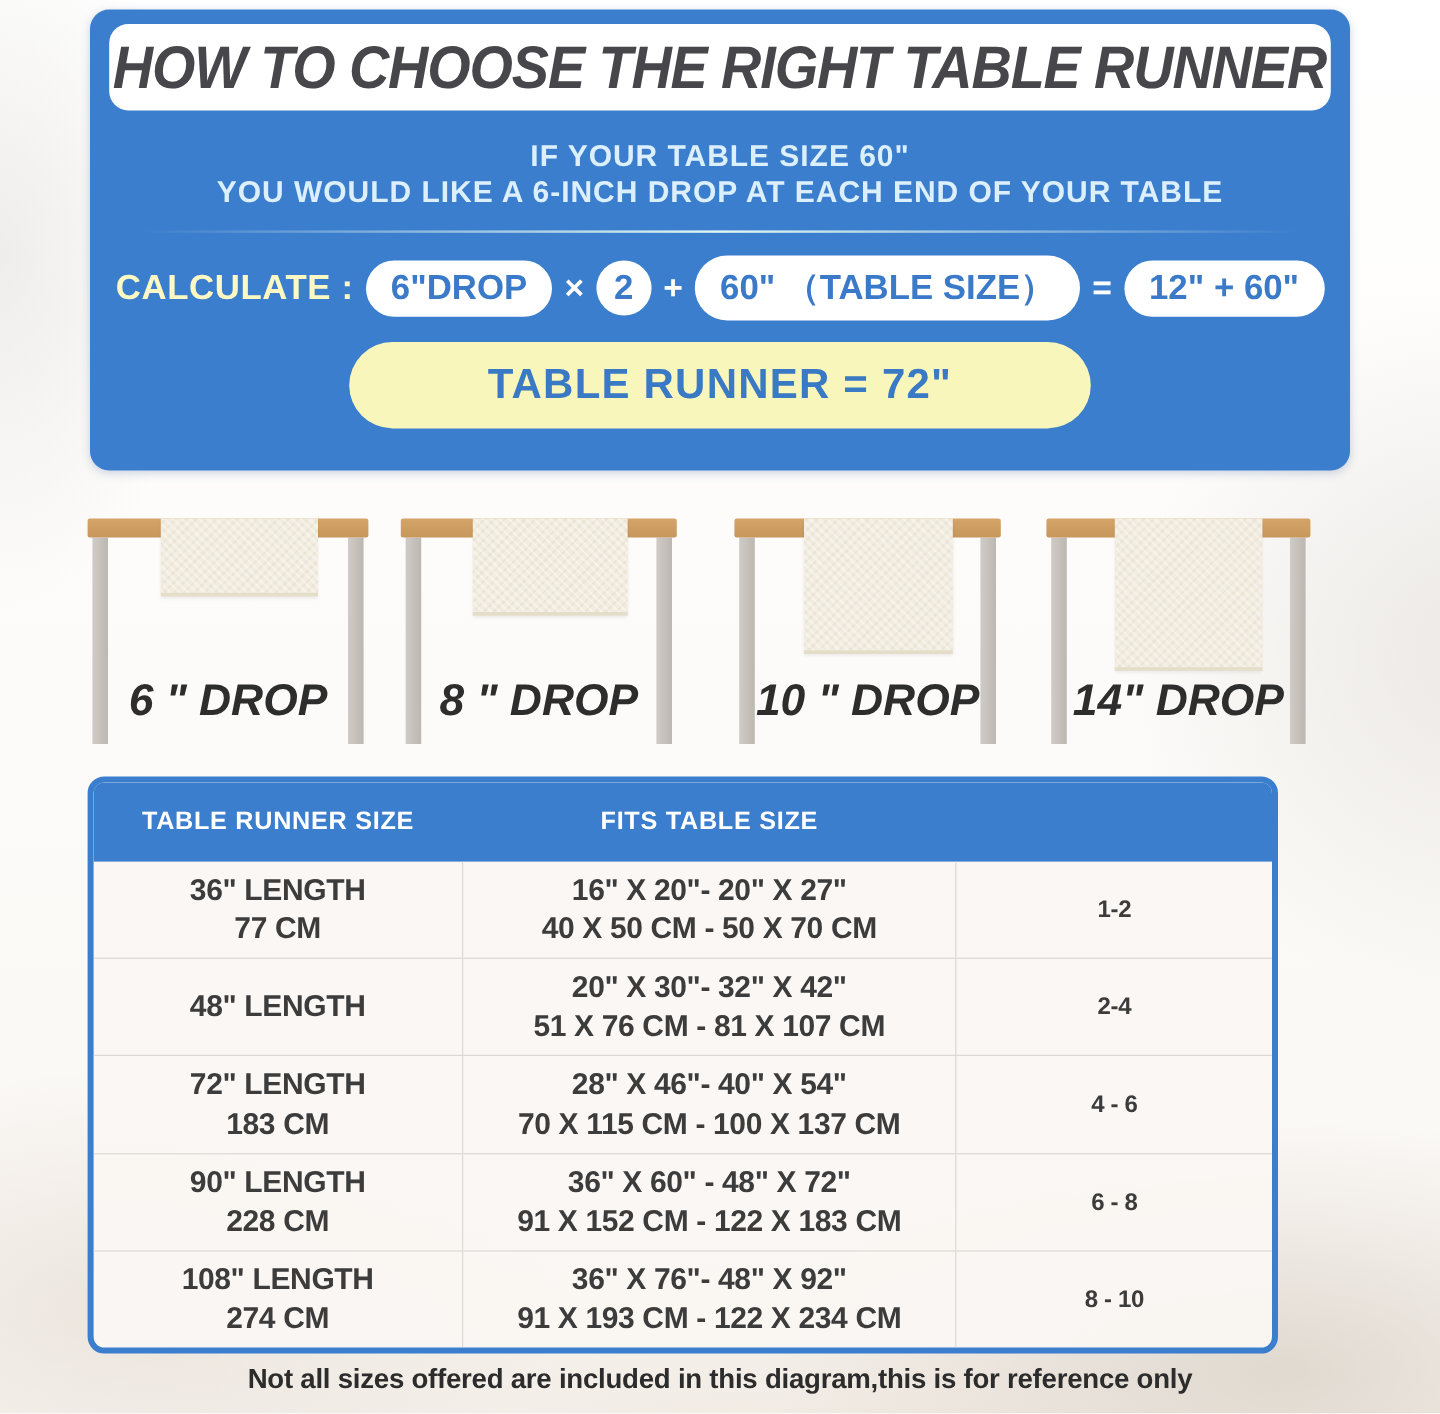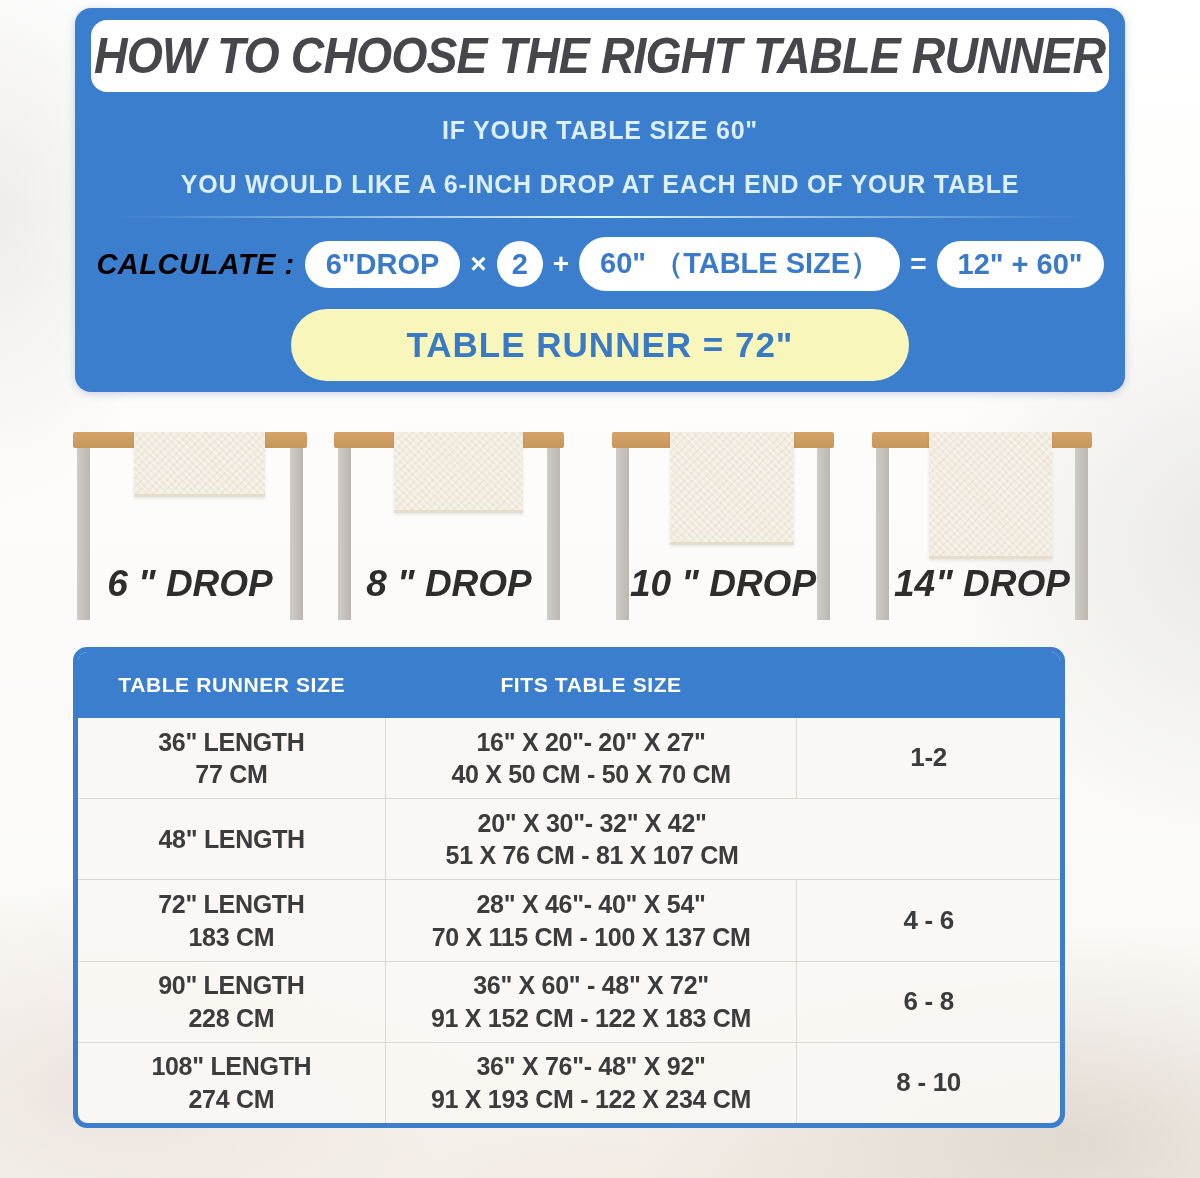--- a/index.html
+++ b/index.html
@@ -24,7 +24,7 @@
     color:#47474b;white-space:nowrap;letter-spacing:-1px;transform:scaleX(.93);}
   .subtitle{margin-top:24px;text-align:center;color:#dceffc;font-size:25px;font-weight:bold;
     letter-spacing:.8px;}
-  .subtitle.second{margin-top:25px;}
+  .subtitle.second{margin-top:1px;}
   .divider{margin:17px auto 0;width:96%;height:2px;
     background:linear-gradient(90deg,rgba(255,255,255,0) 2%,rgba(234,255,244,.95) 50%,rgba(255,255,255,0) 98%);}
   .calc-row{margin-top:19px;display:flex;align-items:center;justify-content:center;gap:10px;}

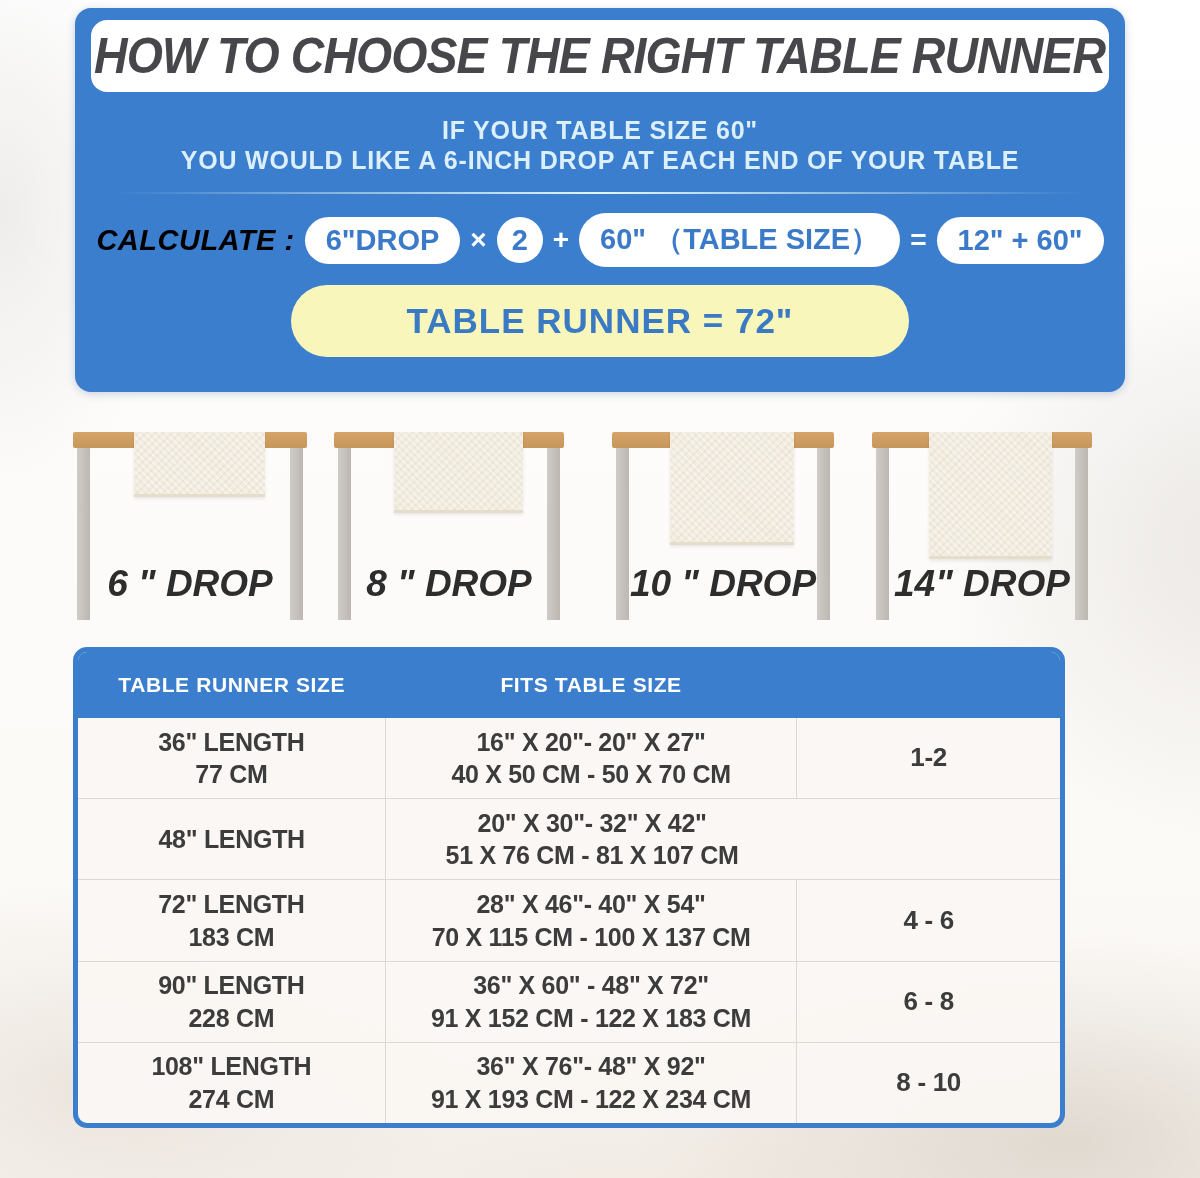--- a/index.html
+++ b/index.html
@@ -28,7 +28,7 @@
   .divider{margin:17px auto 0;width:96%;height:2px;
     background:linear-gradient(90deg,rgba(255,255,255,0) 2%,rgba(234,255,244,.95) 50%,rgba(255,255,255,0) 98%);}
   .calc-row{margin-top:19px;display:flex;align-items:center;justify-content:center;gap:10px;}
-  .calc-label{color:#000000;font-size:29px;font-weight:bold;letter-spacing:.5px;font-style:italic;}
+  .calc-label{color:#fef9c3;font-size:29px;font-weight:bold;letter-spacing:.5px;}
   .pill{background:#ffffff;border-radius:40px;padding:7px 21px;color:#3a7ac8;
     font-size:29px;font-weight:bold;white-space:nowrap;}
   .op{color:#ffffff;font-size:28px;font-weight:bold;}

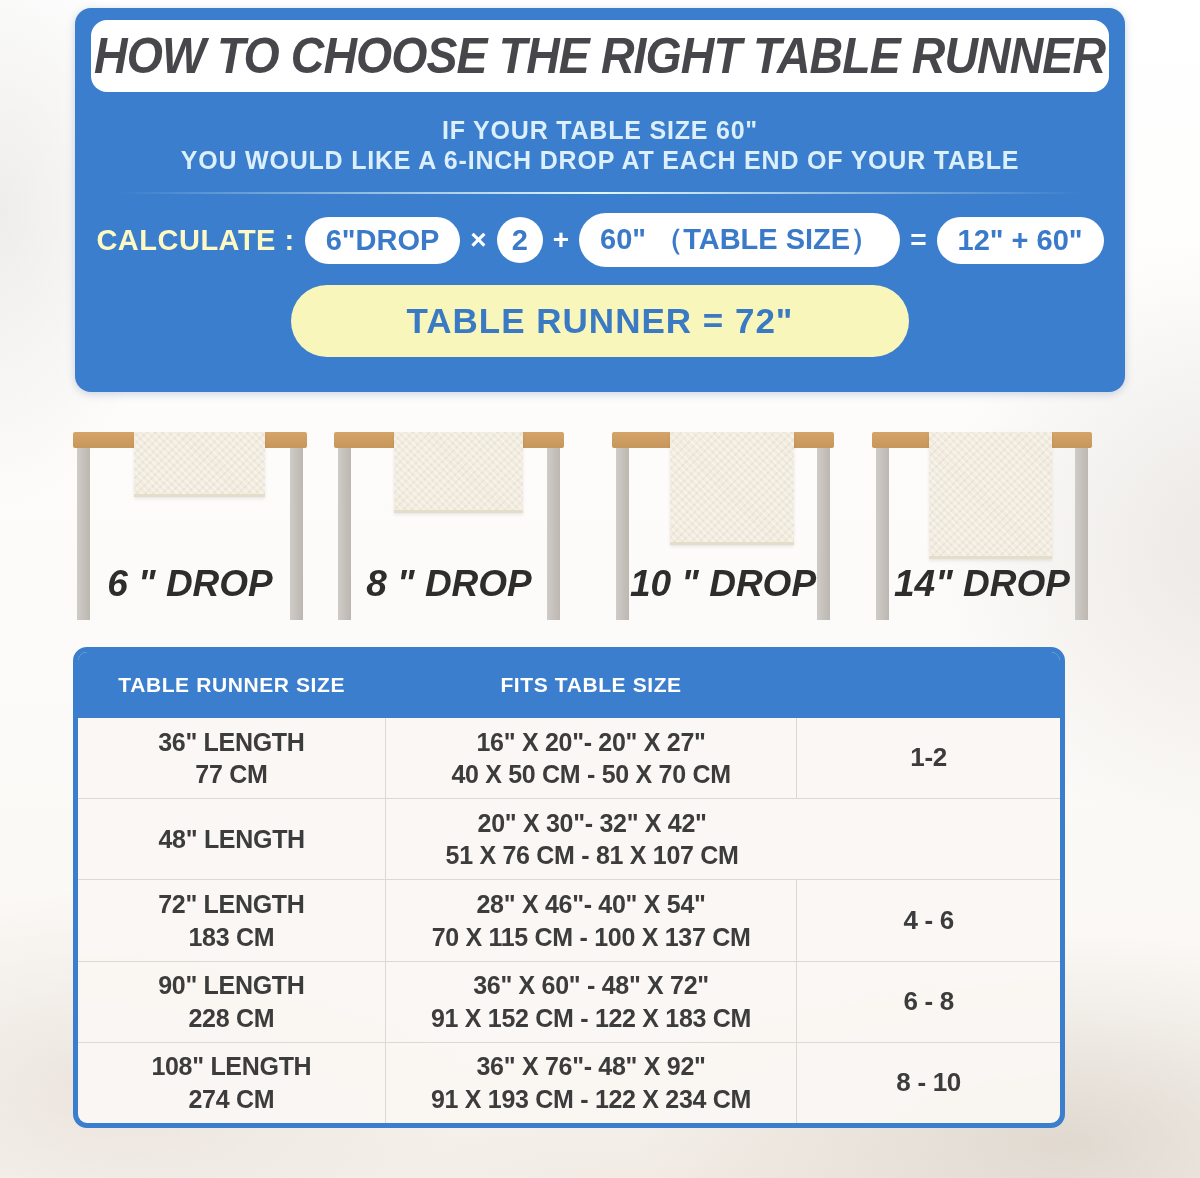--- a/index.html
+++ b/index.html
@@ -74,7 +74,7 @@
     letter-spacing:-.3px;line-height:1.3;align-self:stretch;display:flex;
     flex-direction:column;justify-content:center;}
   .cell.c2,.cell.c3{border-left:1px solid #dcd8d3;}
-  .cell.c3{font-size:26px;}
+  .cell.c3{font-size:20px;}
 
   .footer-note{position:absolute;left:0;top:1136px;width:1200px;text-align:center;
     font-size:23px;font-weight:bold;color:#2c2c2c;letter-spacing:-.2px;}

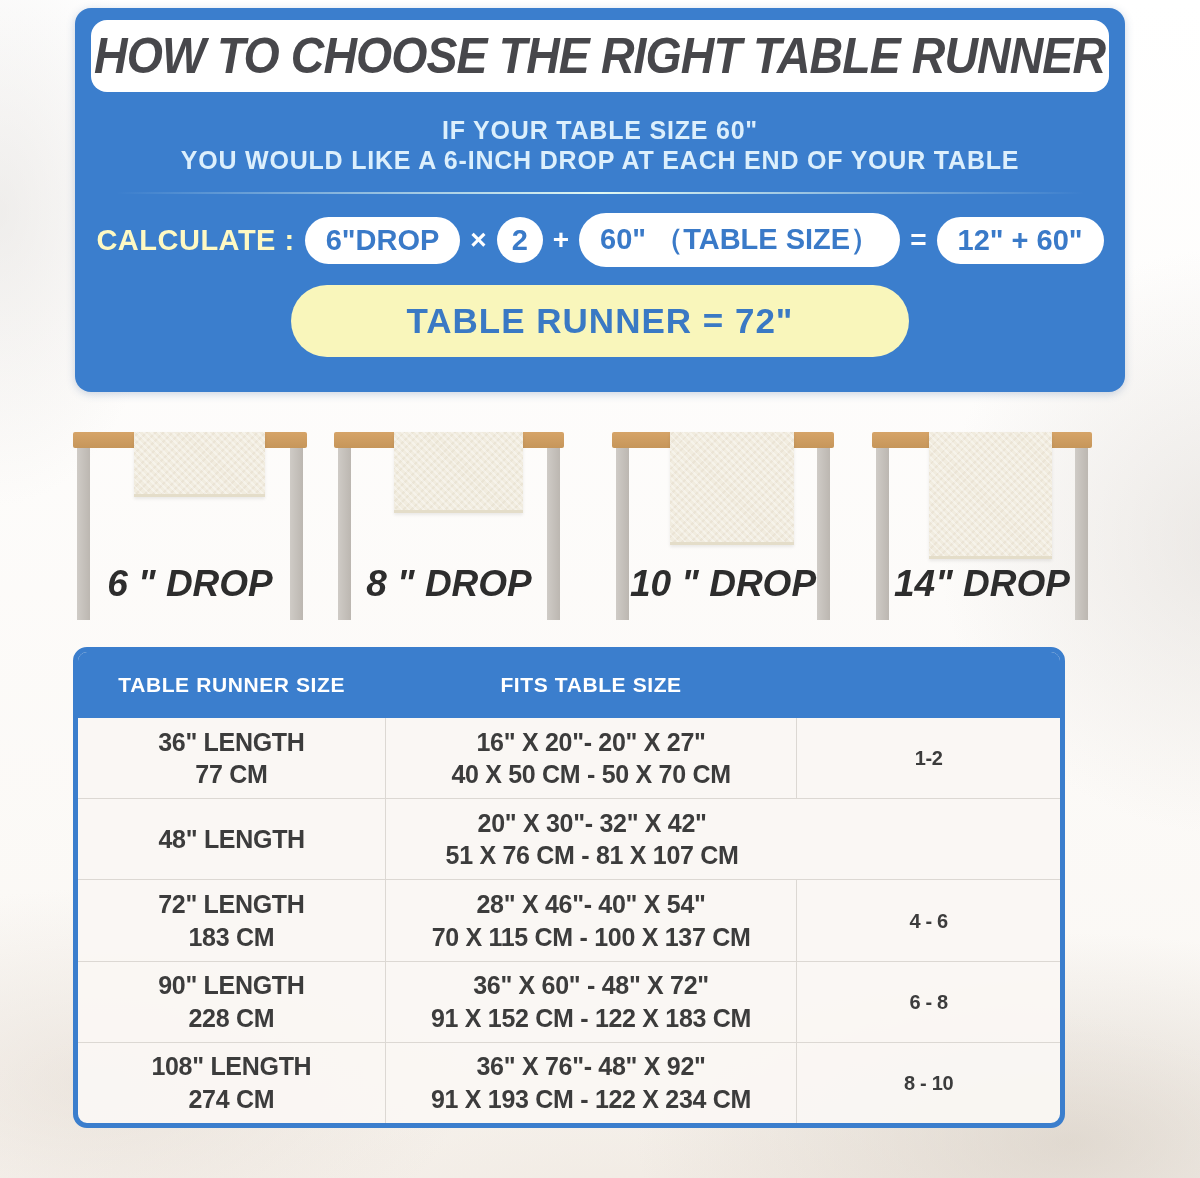--- a/index.html
+++ b/index.html
@@ -160,6 +160,7 @@
           <div>20" X 30"- 32" X 42"</div>
           <div>51 X 76 CM - 81 X 107 CM</div>
         </div>
+        <div class="cell c3">2-4</div>
       </div>
       <div class="c-row">
         <div class="cell c1">

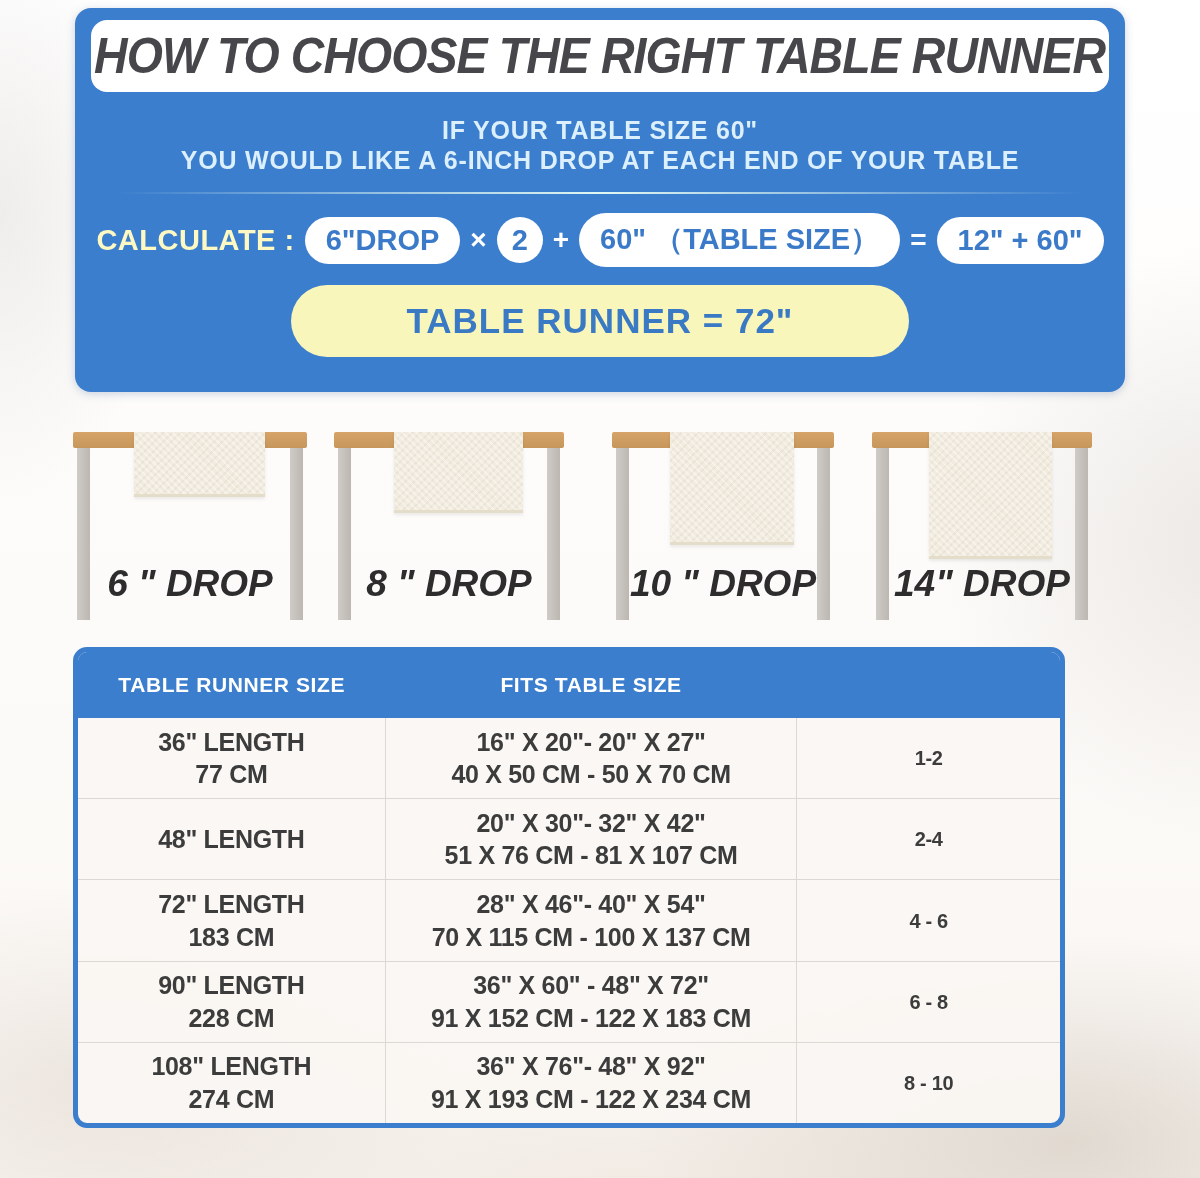--- a/index.html
+++ b/index.html
@@ -198,6 +198,7 @@
     </div>
   </div>
 
+  <div class="footer-note">Not all sizes offered are included in this diagram,this is for reference only</div>
 
 </div>
 

